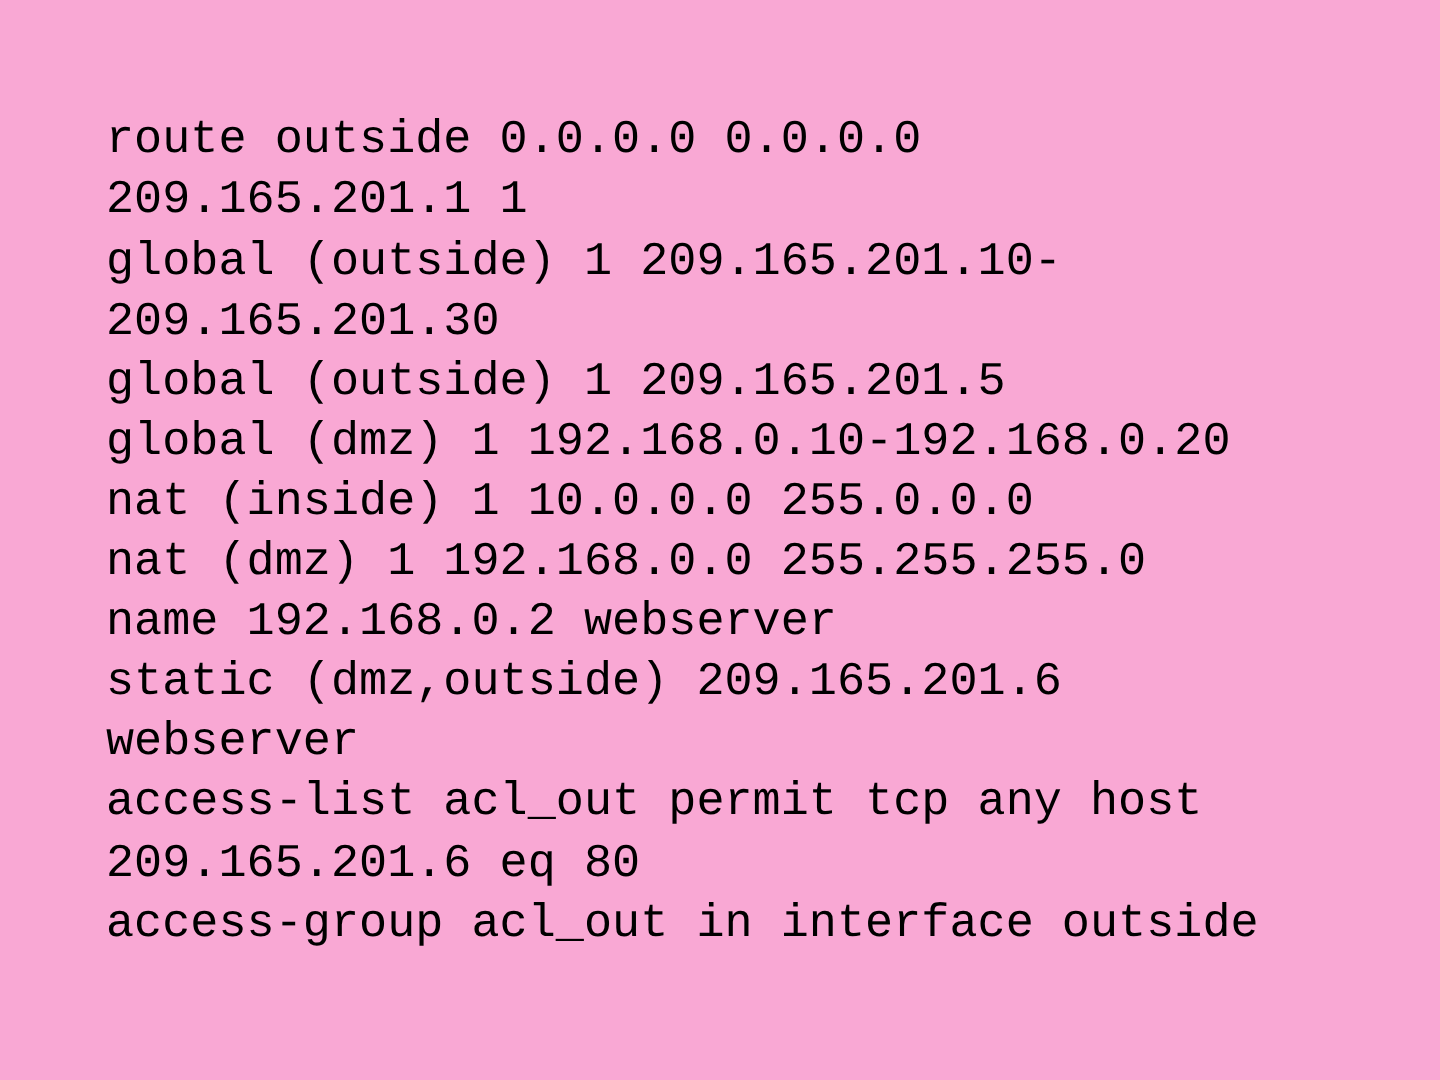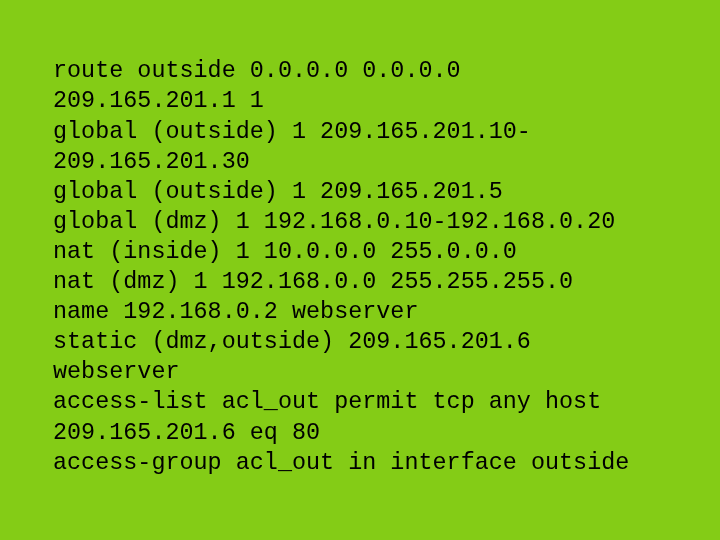--- a/index.html
+++ b/index.html
@@ -45,7 +45,7 @@
 </head>
 <body>
 
-<div class="slide" style="background-color: #84cc16;">
+<div class="slide" style="background-color: #f9a8d4;">
   <pre class="config-block" id="config-block" style="color: rgb(0, 0, 0);"><span class="config-line">route outside 0.0.0.0 0.0.0.0</span><span class="config-line">209.165.201.1 1</span><span class="config-line">global (outside) 1 209.165.201.10-</span><span class="config-line">209.165.201.30</span><span class="config-line">global (outside) 1 209.165.201.5</span><span class="config-line">global (dmz) 1 192.168.0.10-192.168.0.20</span><span class="config-line">nat (inside) 1 10.0.0.0 255.0.0.0</span><span class="config-line">nat (dmz) 1 192.168.0.0 255.255.255.0</span><span class="config-line">name 192.168.0.2 webserver</span><span class="config-line">static (dmz,outside) 209.165.201.6</span><span class="config-line">webserver</span><span class="config-line">access-list acl_out permit tcp any host</span><span class="config-line">209.165.201.6 eq 80</span><span class="config-line">access-group acl_out in interface outside</span></pre>
 </div>
 

